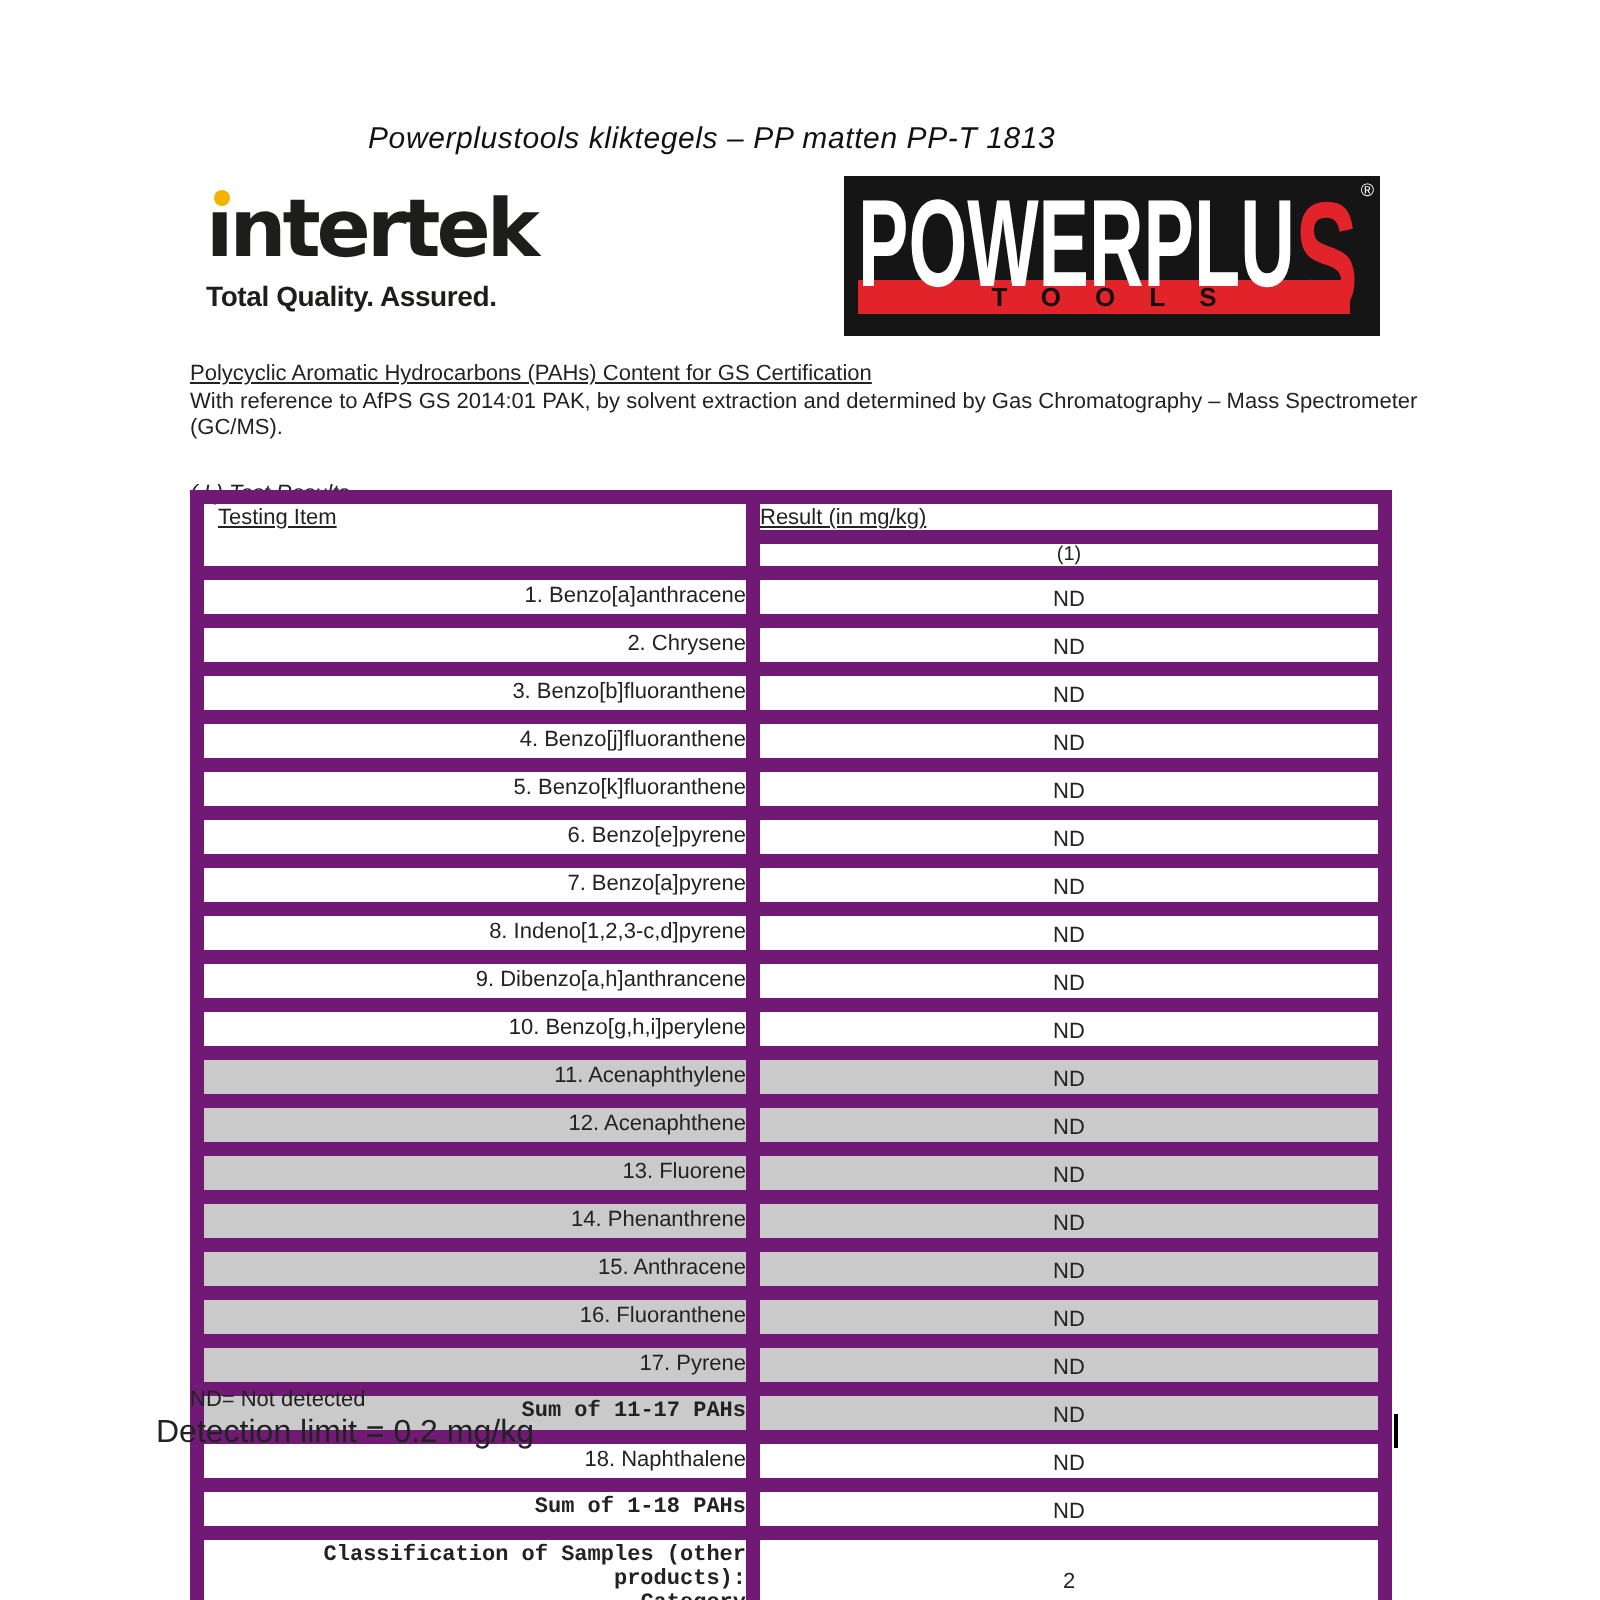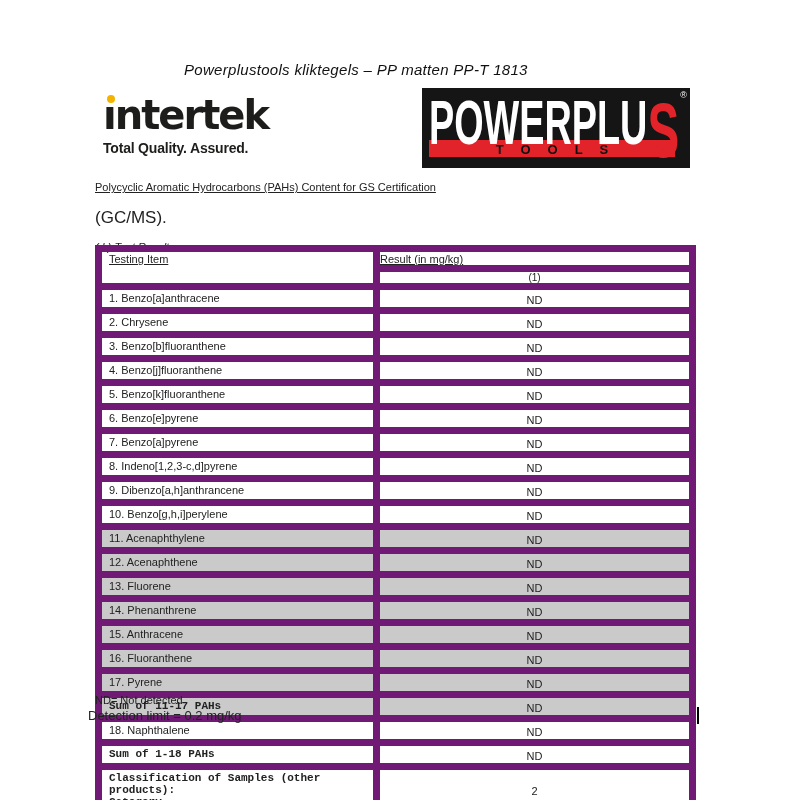--- a/index.html
+++ b/index.html
@@ -88,6 +88,7 @@
   </div>
 
   <div class="heading">Polycyclic Aromatic Hydrocarbons (PAHs) Content for GS Certification</div>
+  <div class="ref1">With reference to AfPS GS 2014:01 PAK, by solvent extraction and determined by Gas Chromatography – Mass Spectrometer</div>
   <div class="ref2">(GC/MS).</div>
   <div class="results-label">( I ) Test Results</div>
 

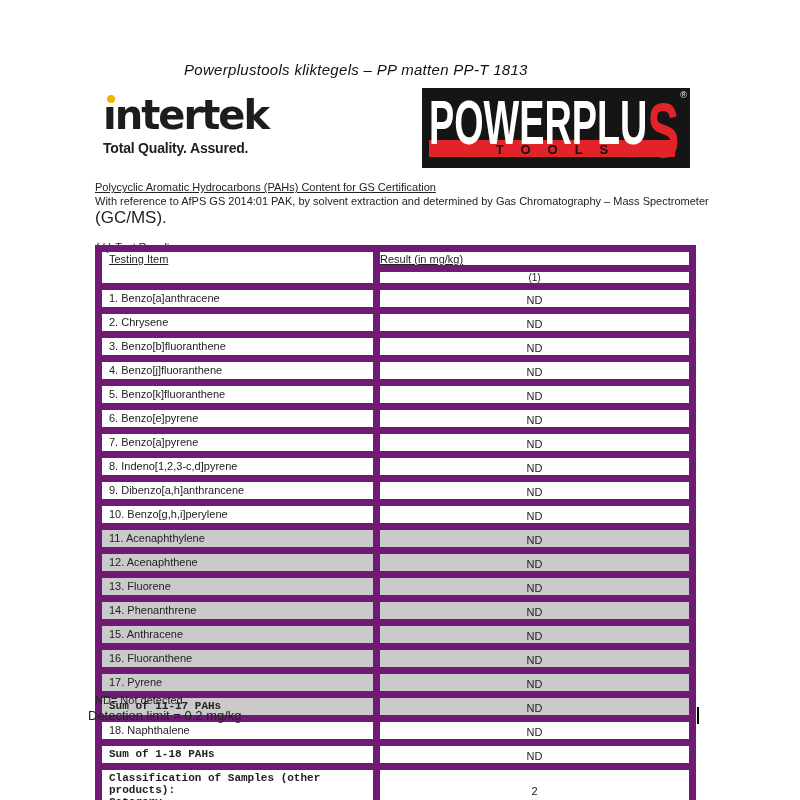--- a/index.html
+++ b/index.html
@@ -36,7 +36,7 @@
   .heading { position:absolute; left:95px; top:181px; font-size:11px;
              text-decoration:underline; white-space:nowrap; }
   .ref1 { position:absolute; left:95px; top:195px; font-size:11px; white-space:nowrap; }
-  .ref2 { position:absolute; left:95px; top:208px; font-size:17px; }
+  .ref2 { position:absolute; left:95px; top:208px; font-size:11px; }
   .results-label { position:absolute; left:95px; top:241px; font-size:11px;font-style:italic; }
 
   

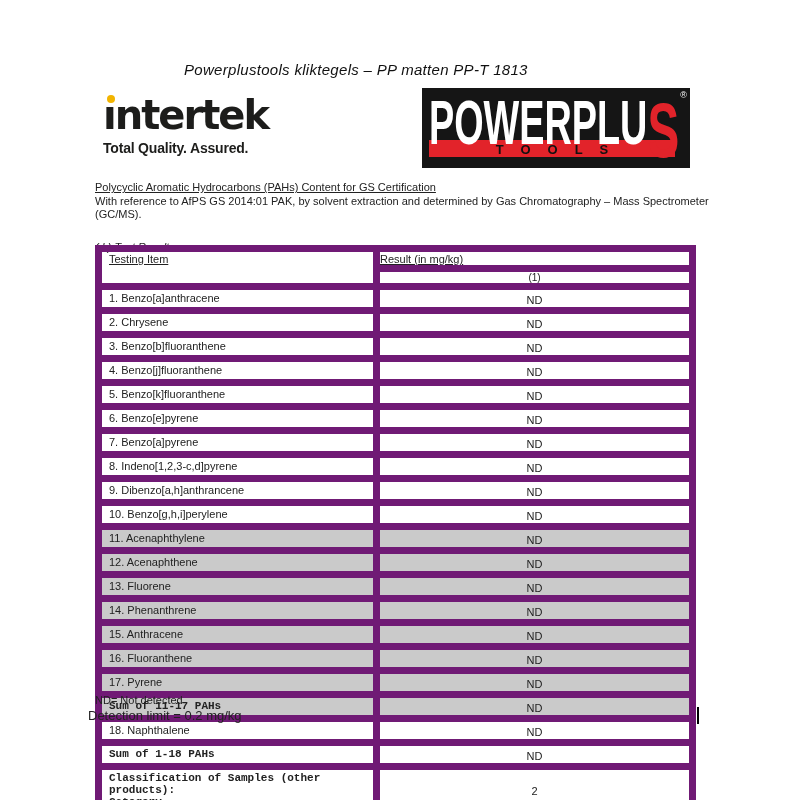--- a/index.html
+++ b/index.html
@@ -49,7 +49,7 @@
   .results .u { text-decoration:underline; }
   .results th.sub { height:11px; font-size:10px; line-height:11px; text-align:center;
                     vertical-align:top; padding:0; }
-  .results tbody td.ci { text-align:left; vertical-align:top; padding:2px 0 0 7px; height:18px; }
+  .results tbody td.ci { text-align:right; vertical-align:top; padding:2px 0 0 7px; height:18px; }
   .results tbody td.cr { text-align:center; vertical-align:middle; padding:4px 0 1px 0; height:18px; }
   .results tr.shaded td { background:var(--shade,#cacaca); }
   .results tr.bold td.ci { font-weight:bold;font-family:Liberation Mono, monospace; }

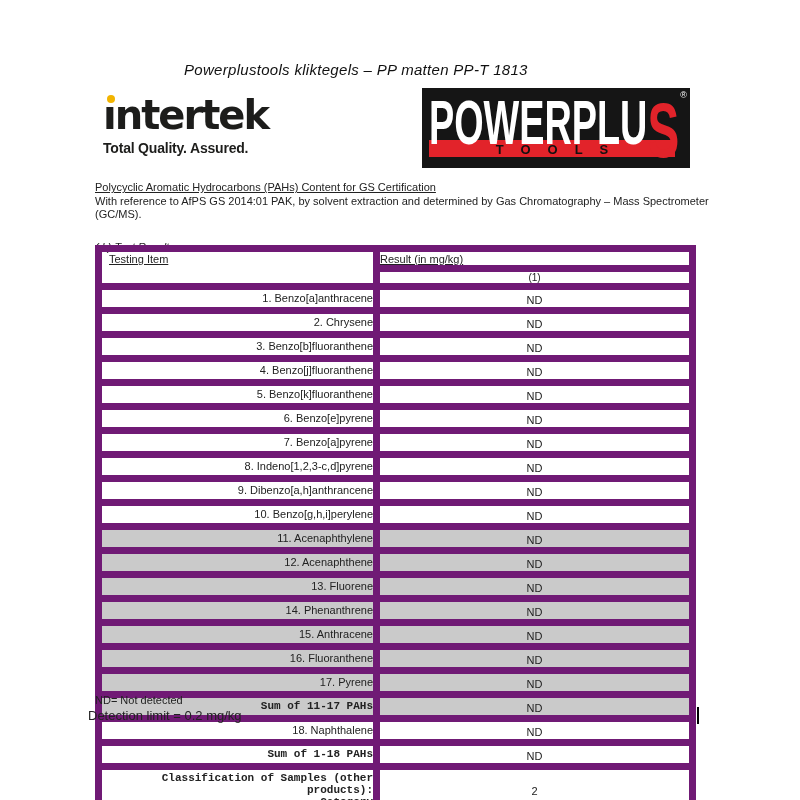--- a/index.html
+++ b/index.html
@@ -58,7 +58,7 @@
 
   
   .fn1 { position:absolute; left:95px; top:694px; font-size:11px; }
-  .fn2 { position:absolute; left:88px; top:708px; font-size:13px; }
+  .fn2 { position:absolute; left:78px; top:708px; font-size:16px; }
 
   
   .cursor { position:absolute; left:697px; top:707px; width:2px; height:17px; background:#000; }

